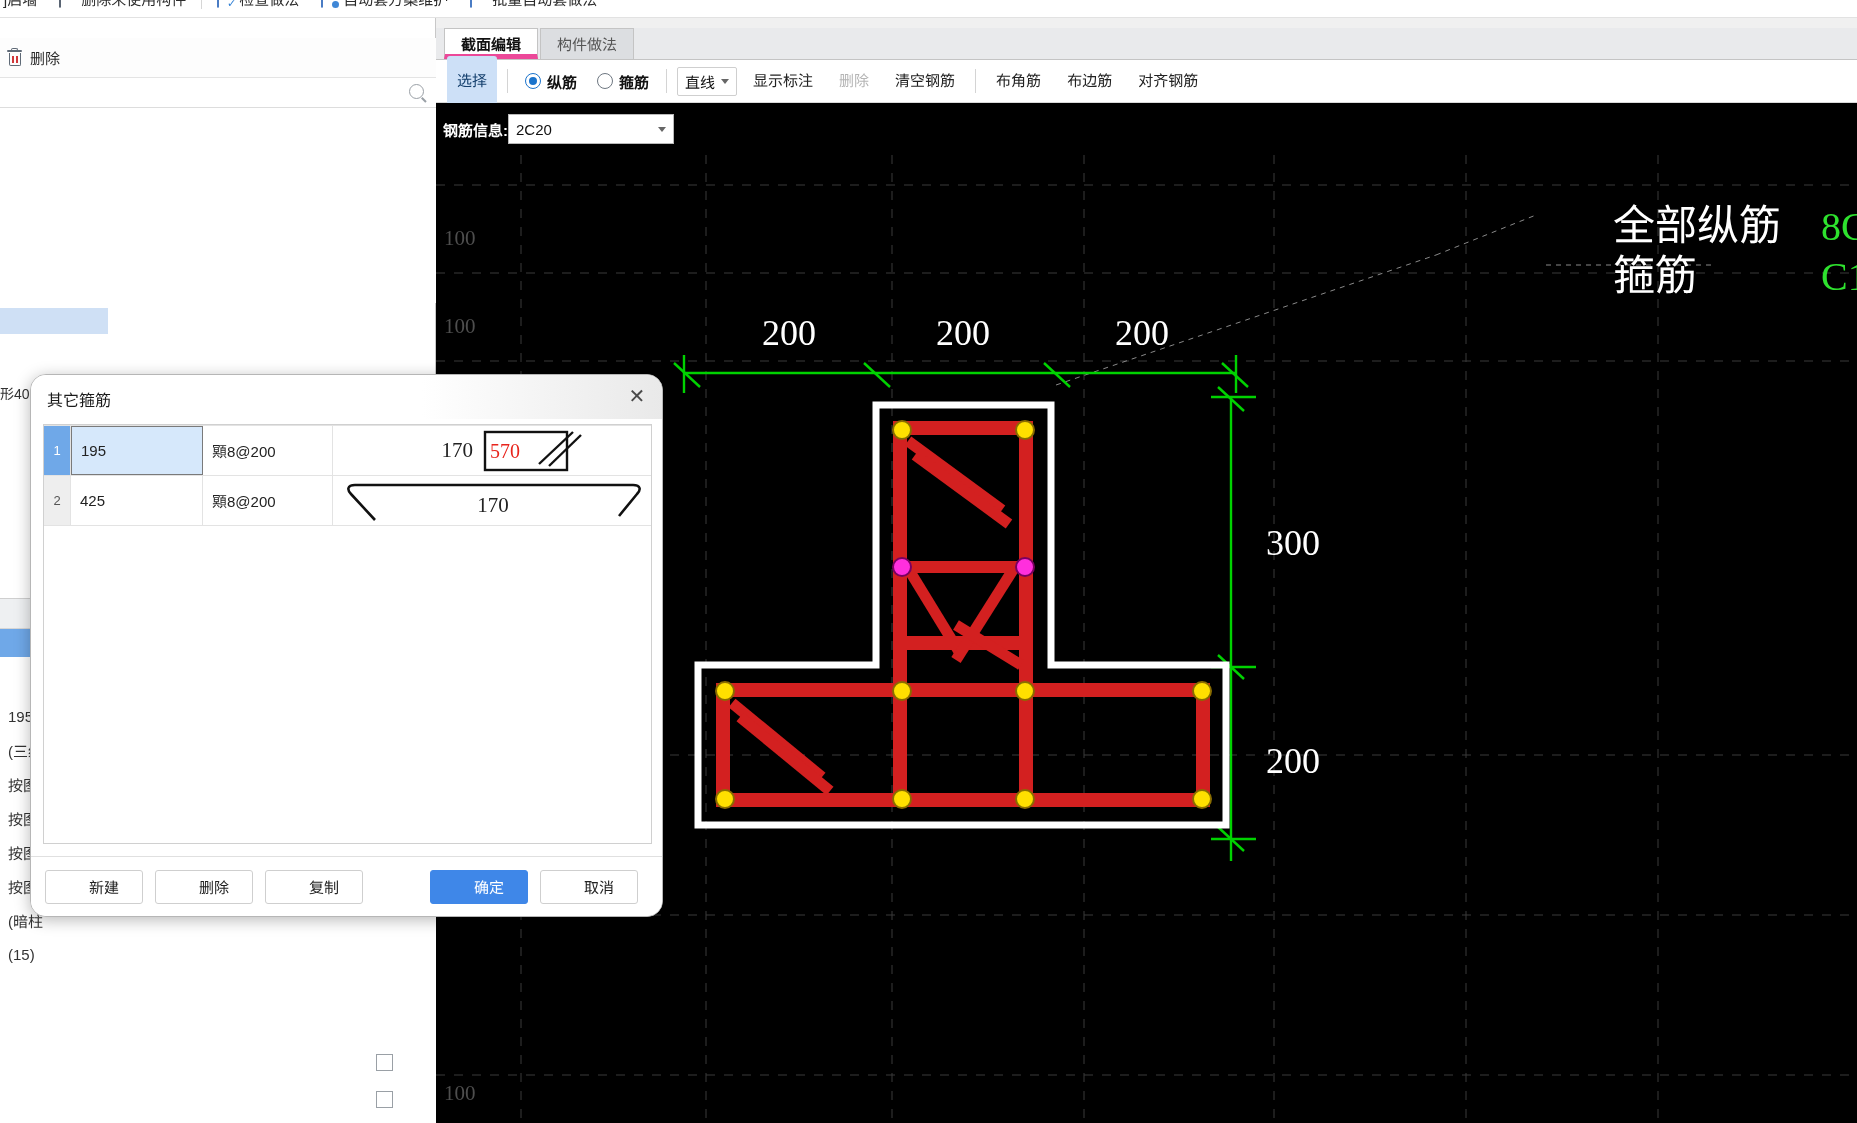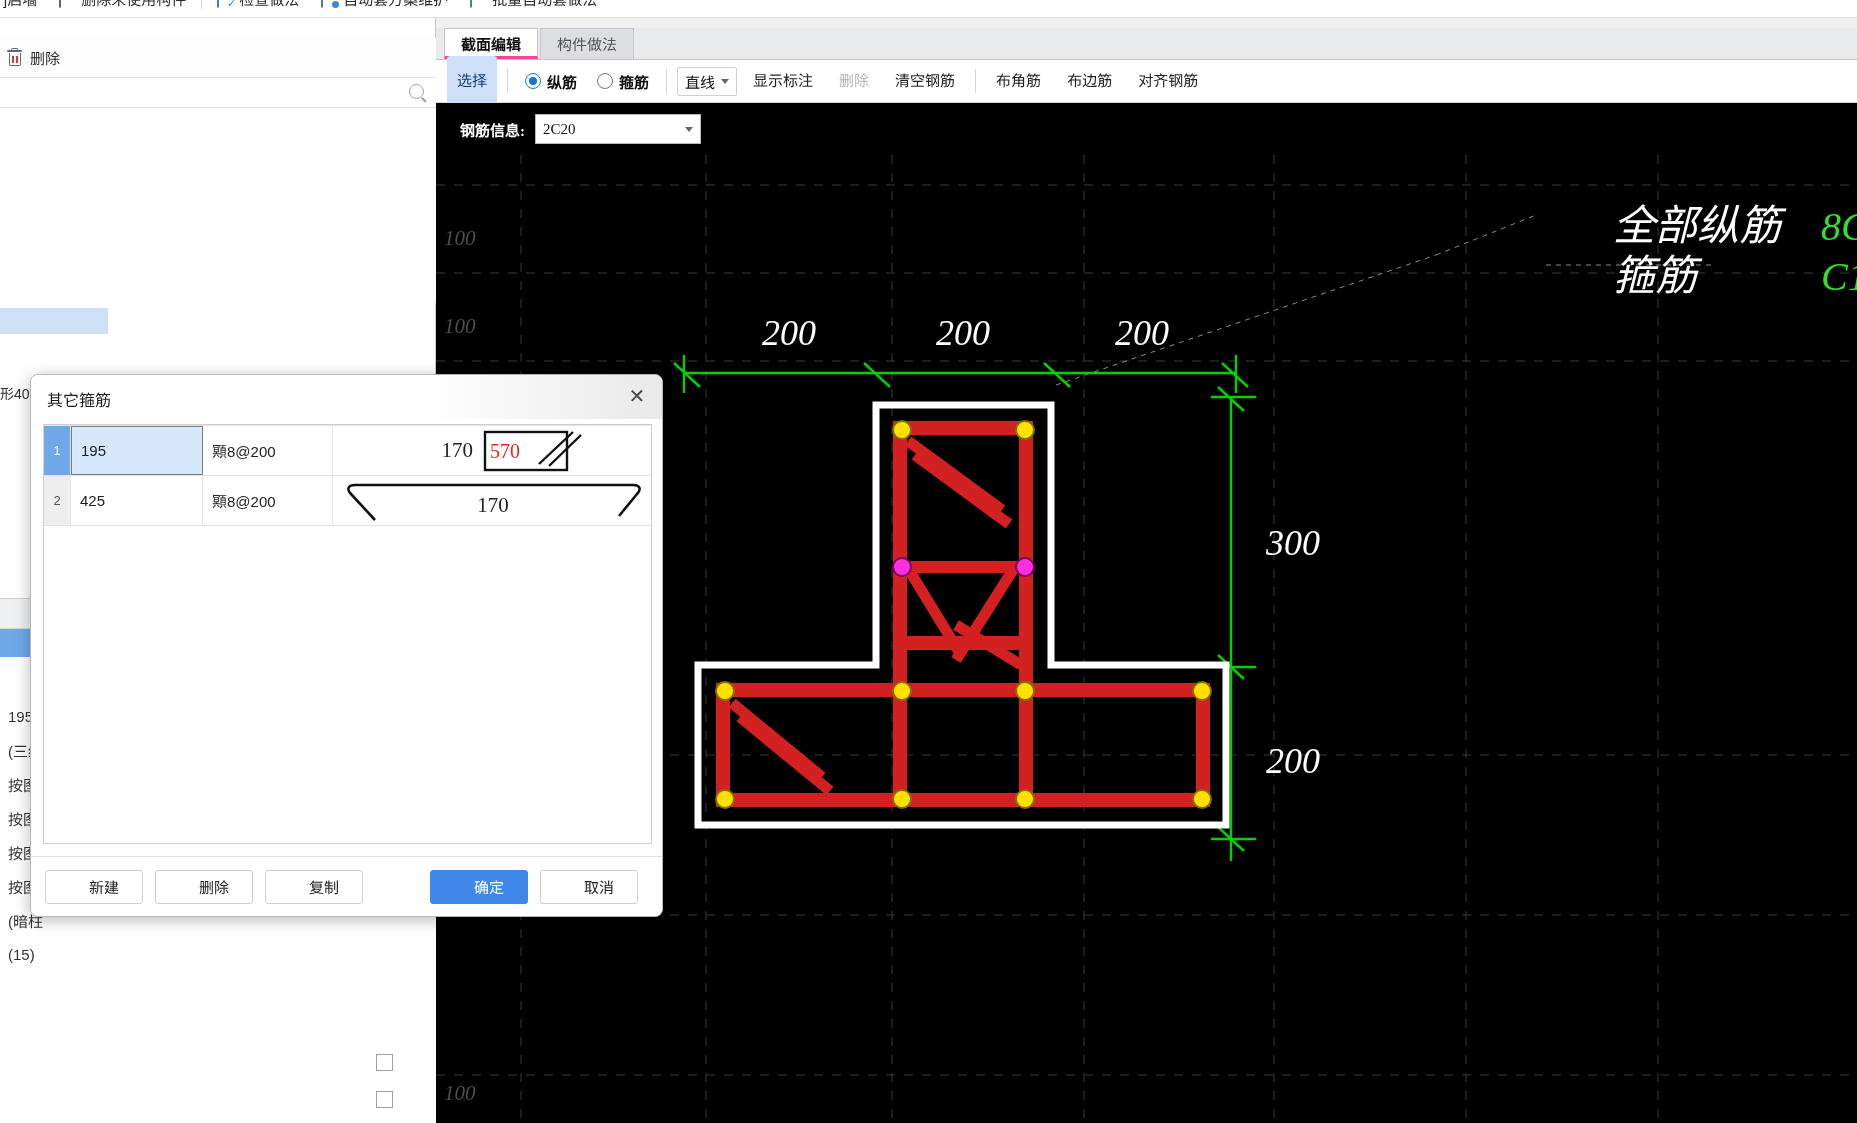--- a/index.html
+++ b/index.html
@@ -99,7 +99,7 @@
     color: #555; background: #dcdee1; border: 1px solid #c4c4c4; border-bottom: none;
     margin-right: 2px; cursor: default;
   }
-  .tab.active { background: #ffffff; color: #111; font-weight: bold; border-bottom: 3px solid #ec4899; }
+  .tab.active { background: #ffffff; color: #111; font-weight: bold; border-bottom: 5px solid #ec4899; }
 
   .edit-toolbar {
     position: absolute; left: 0; top: 42px; width: 1421px; height: 43px;

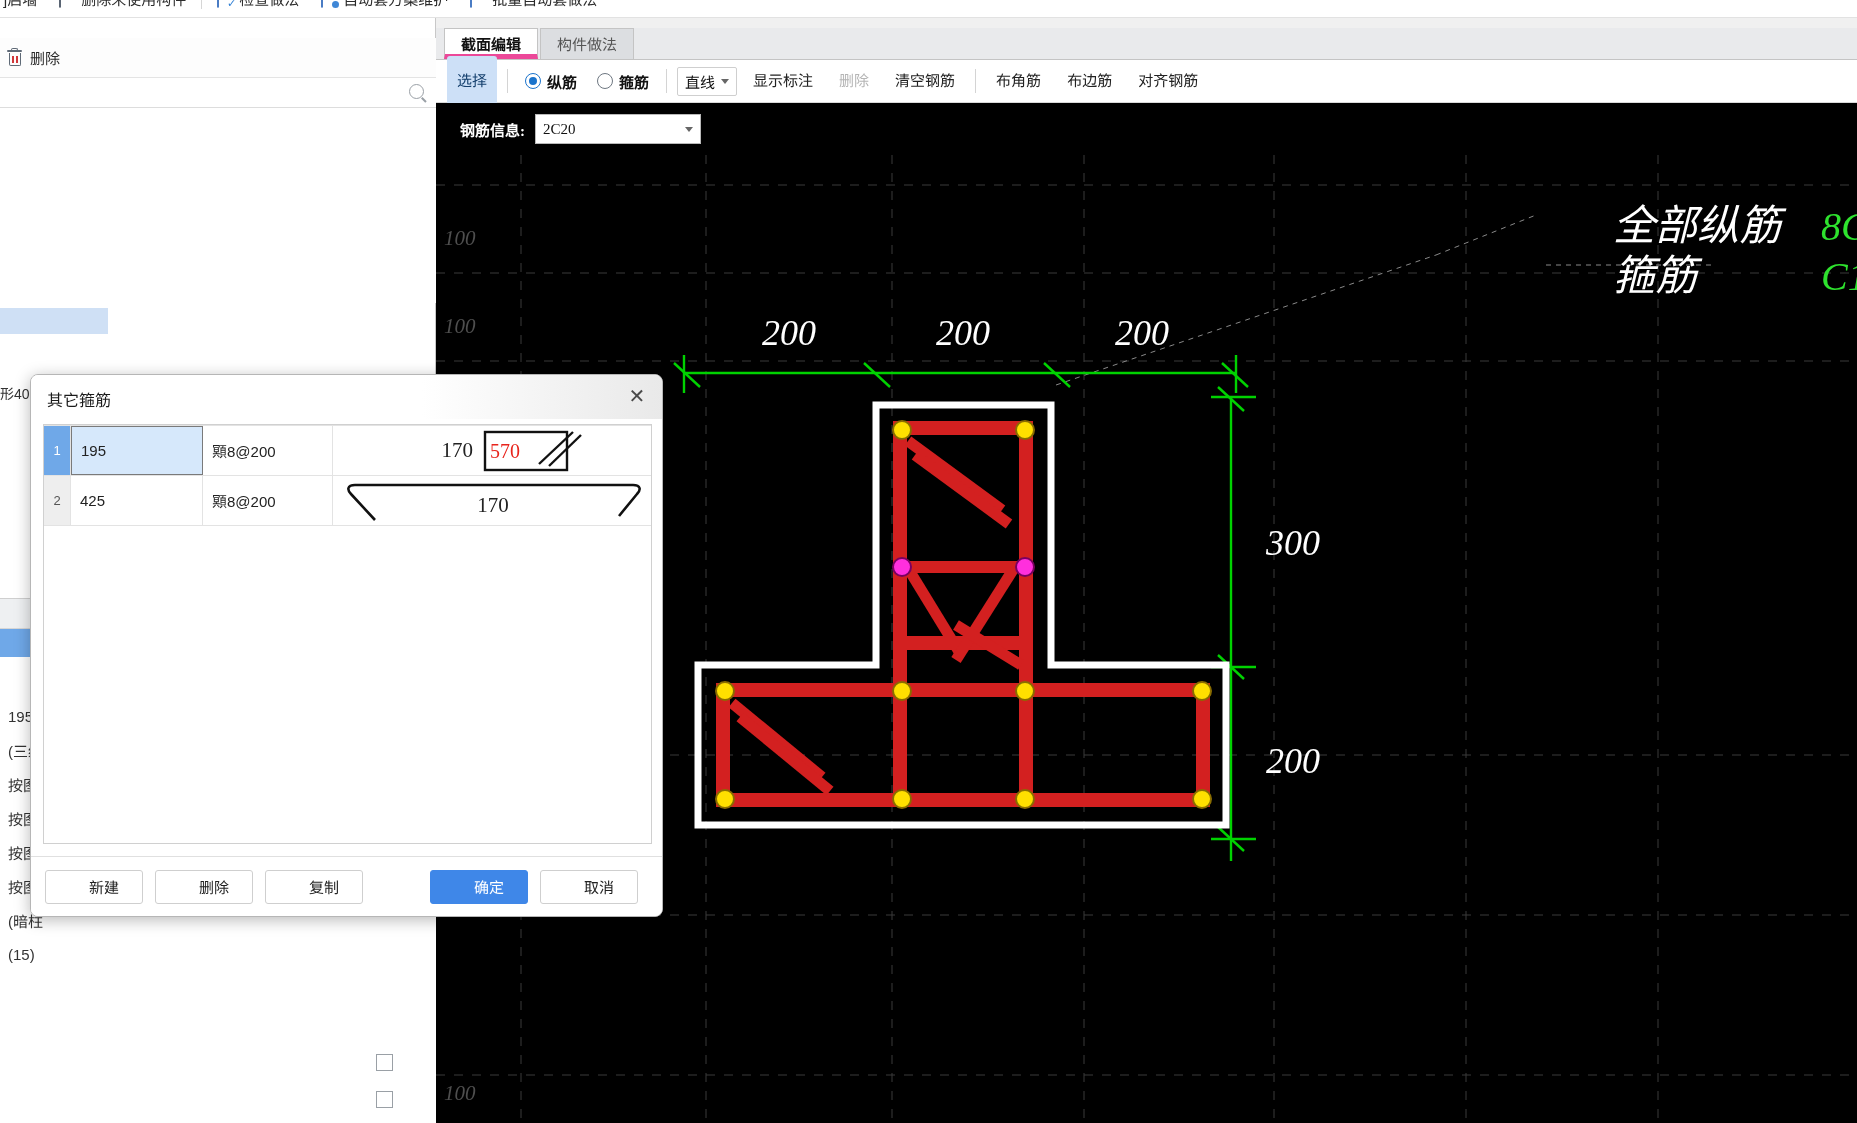--- a/index.html
+++ b/index.html
@@ -126,7 +126,7 @@
 
   .rebar-row {
     position: absolute; left: 0; top: 85px; width: 1421px; height: 52px;
-    background: #000000; display: flex; align-items: center; padding-left: 24px; gap: 10px; font-family: Liberation Serif, serif;
+    background: #000000; display: flex; align-items: center; padding-left: 7px; 
   }
   .rebar-label { font-size: 15px; color: #ffffff; font-weight: bold; }
   .rebar-input {

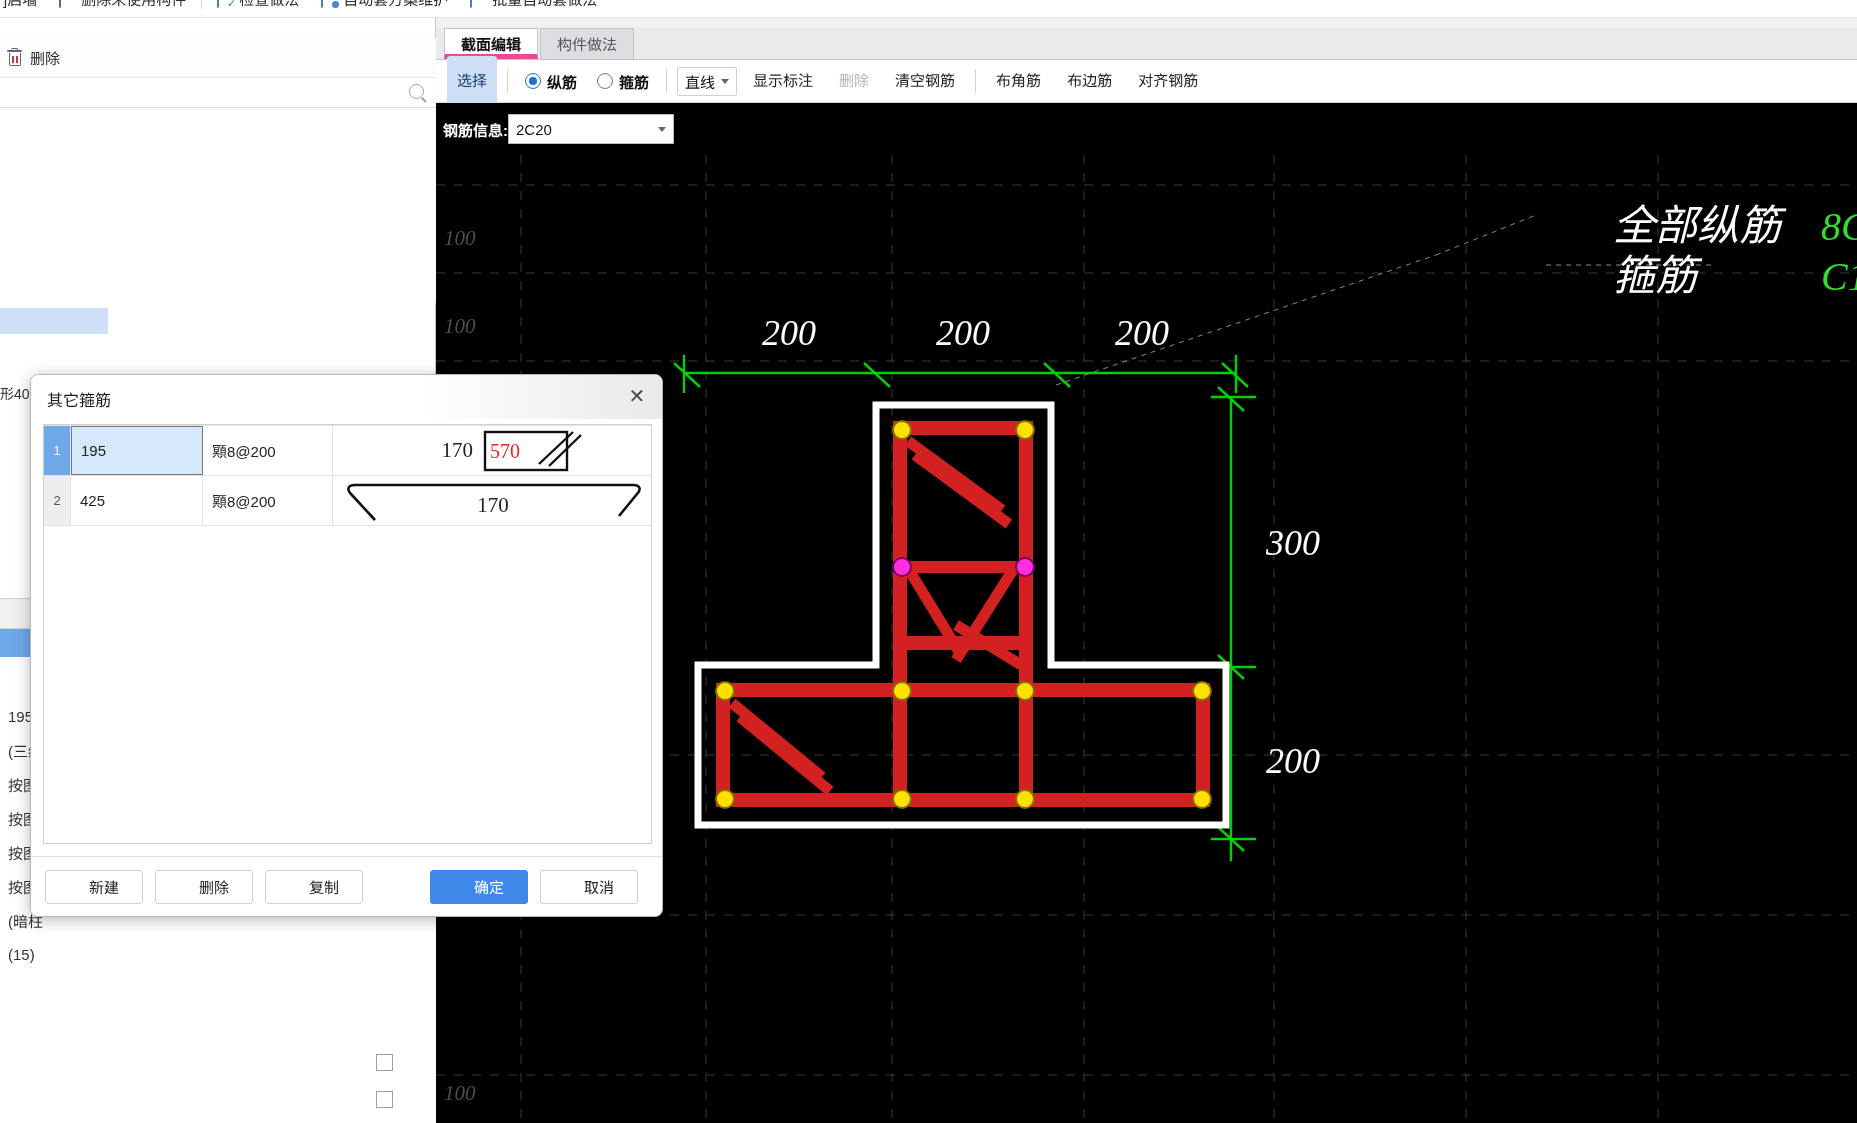--- a/index.html
+++ b/index.html
@@ -137,7 +137,7 @@
 
   .canvas {
     position: absolute; left: 0; top: 137px; width: 1421px; height: 968px;
-    background: #000000; overflow: hidden; font-style: italic;
+    background: #000000; overflow: hidden;
   }
   .canvas svg { display: block; }
 

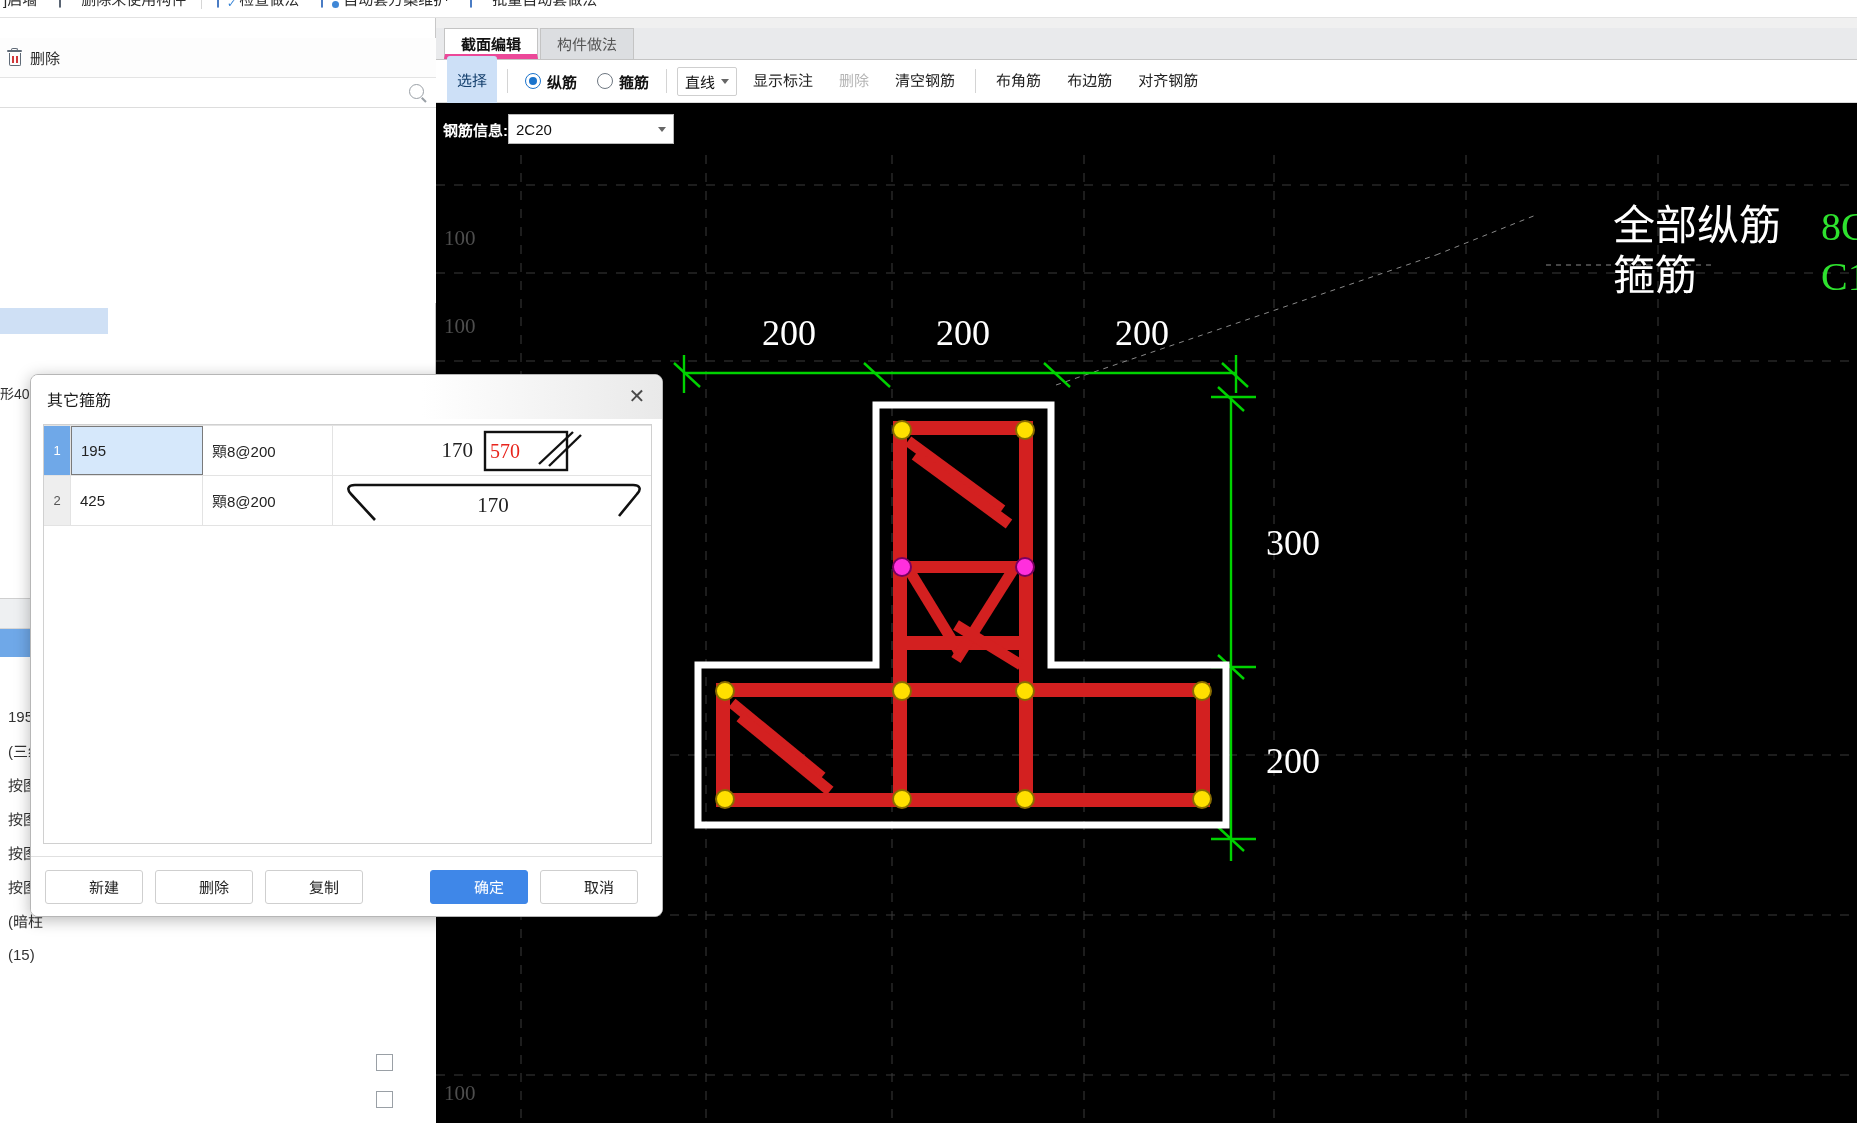--- a/index.html
+++ b/index.html
@@ -144,7 +144,7 @@
   
   .modal {
     position: absolute; left: 30px; top: 374px; width: 633px; height: 543px;
-    background: #ffffff; border: 1px solid #b6b6b6; border-radius: 8px;
+    background: #ffffff; border: 1px solid #b6b6b6; border-radius: 16px;
     box-shadow: 0 3px 16px rgba(0,0,0,0.28);
     overflow: hidden;
   }

